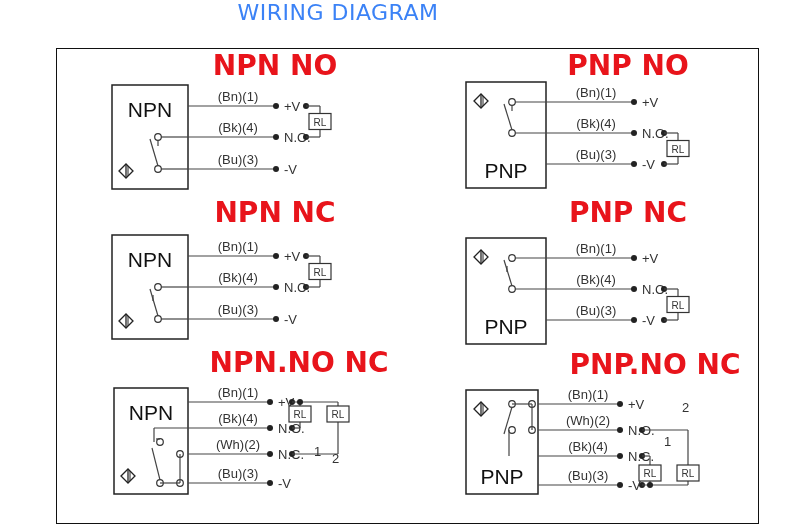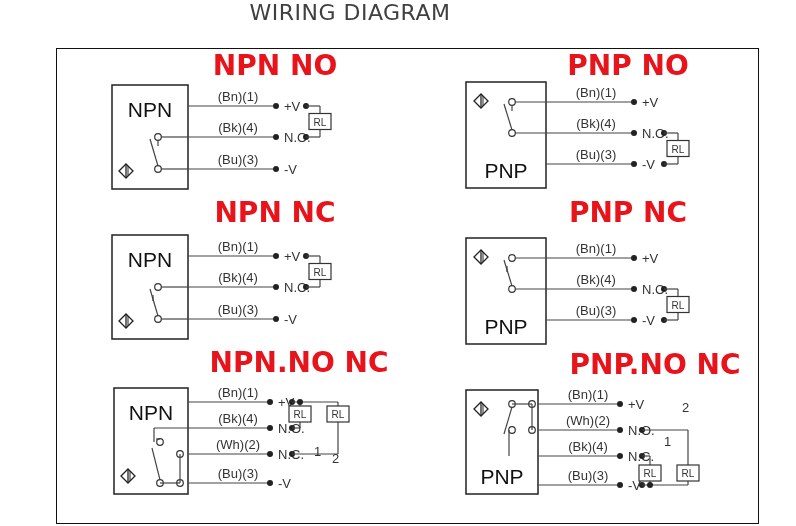--- a/index.html
+++ b/index.html
@@ -4,7 +4,7 @@
 <style>
   html, body { margin:0; padding:0; background:#ffffff; }
   body { width:796px; height:526px; position:relative; overflow:hidden; font-family:"DejaVu Sans", sans-serif; }
-  .title { position:absolute; left:12px; top:0; width:676px; text-align:center; color:#404040; font-size:22px; letter-spacing:0.5px; line-height:26px; }
+  .title { position:absolute; left:0; top:0; width:676px; text-align:center; color:#3b82f6; font-size:22px; letter-spacing:0.5px; line-height:26px; }
   .frame { position:absolute; left:56px; top:48px; width:703px; height:476px; border:1.5px solid #111; box-sizing:border-box; }
   svg#diagram { position:absolute; left:0; top:0; }
   .hdr { fill:#e8141b; font-family:"DejaVu Sans", sans-serif; font-weight:bold; font-size:28px; }

